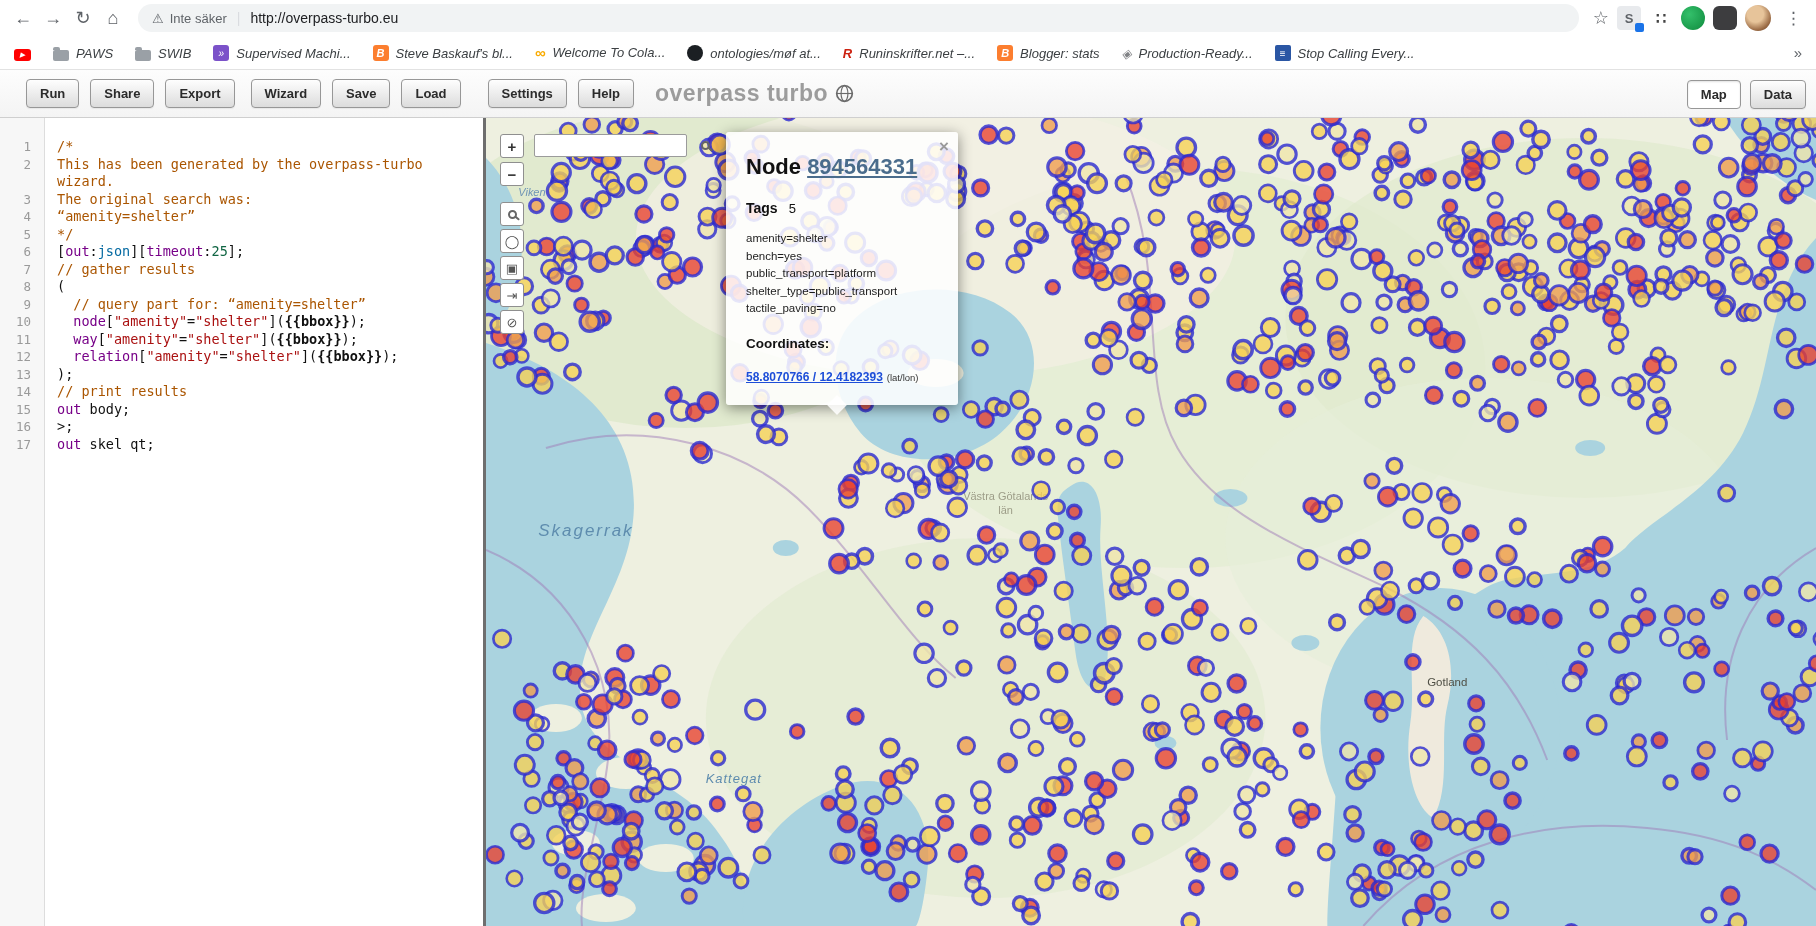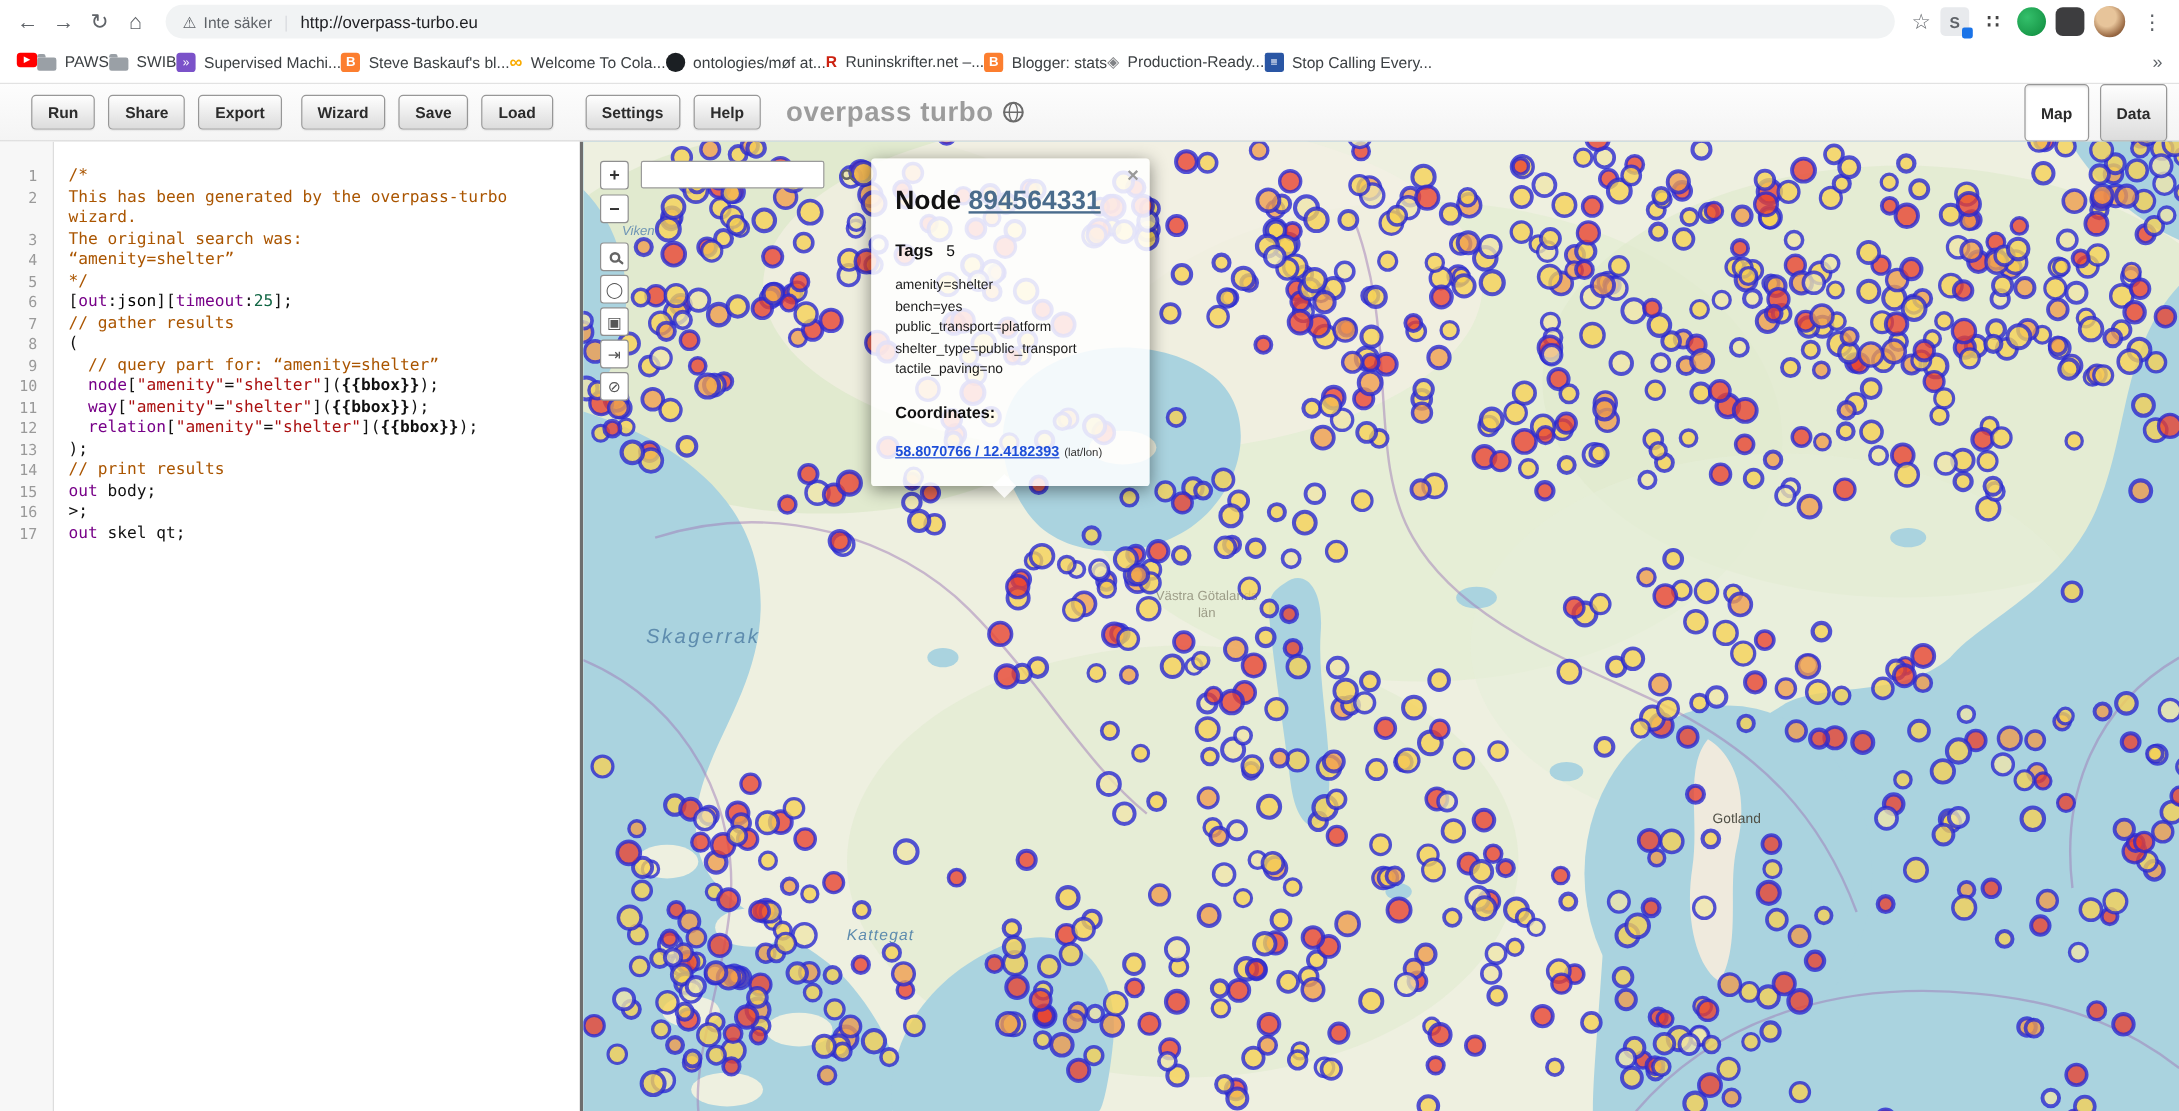--- a/index.html
+++ b/index.html
@@ -156,7 +156,7 @@
     </div>
   </div>
   <div class="bm-row">
-    <div style="display:flex;align-items:flex-start;">
+    <div style="display:flex;align-items:flex-end;gap:22px;font-style:italic;">
         <div class="bm-item">
           <span class="bm-icon youtube">▶</span>
         </div>

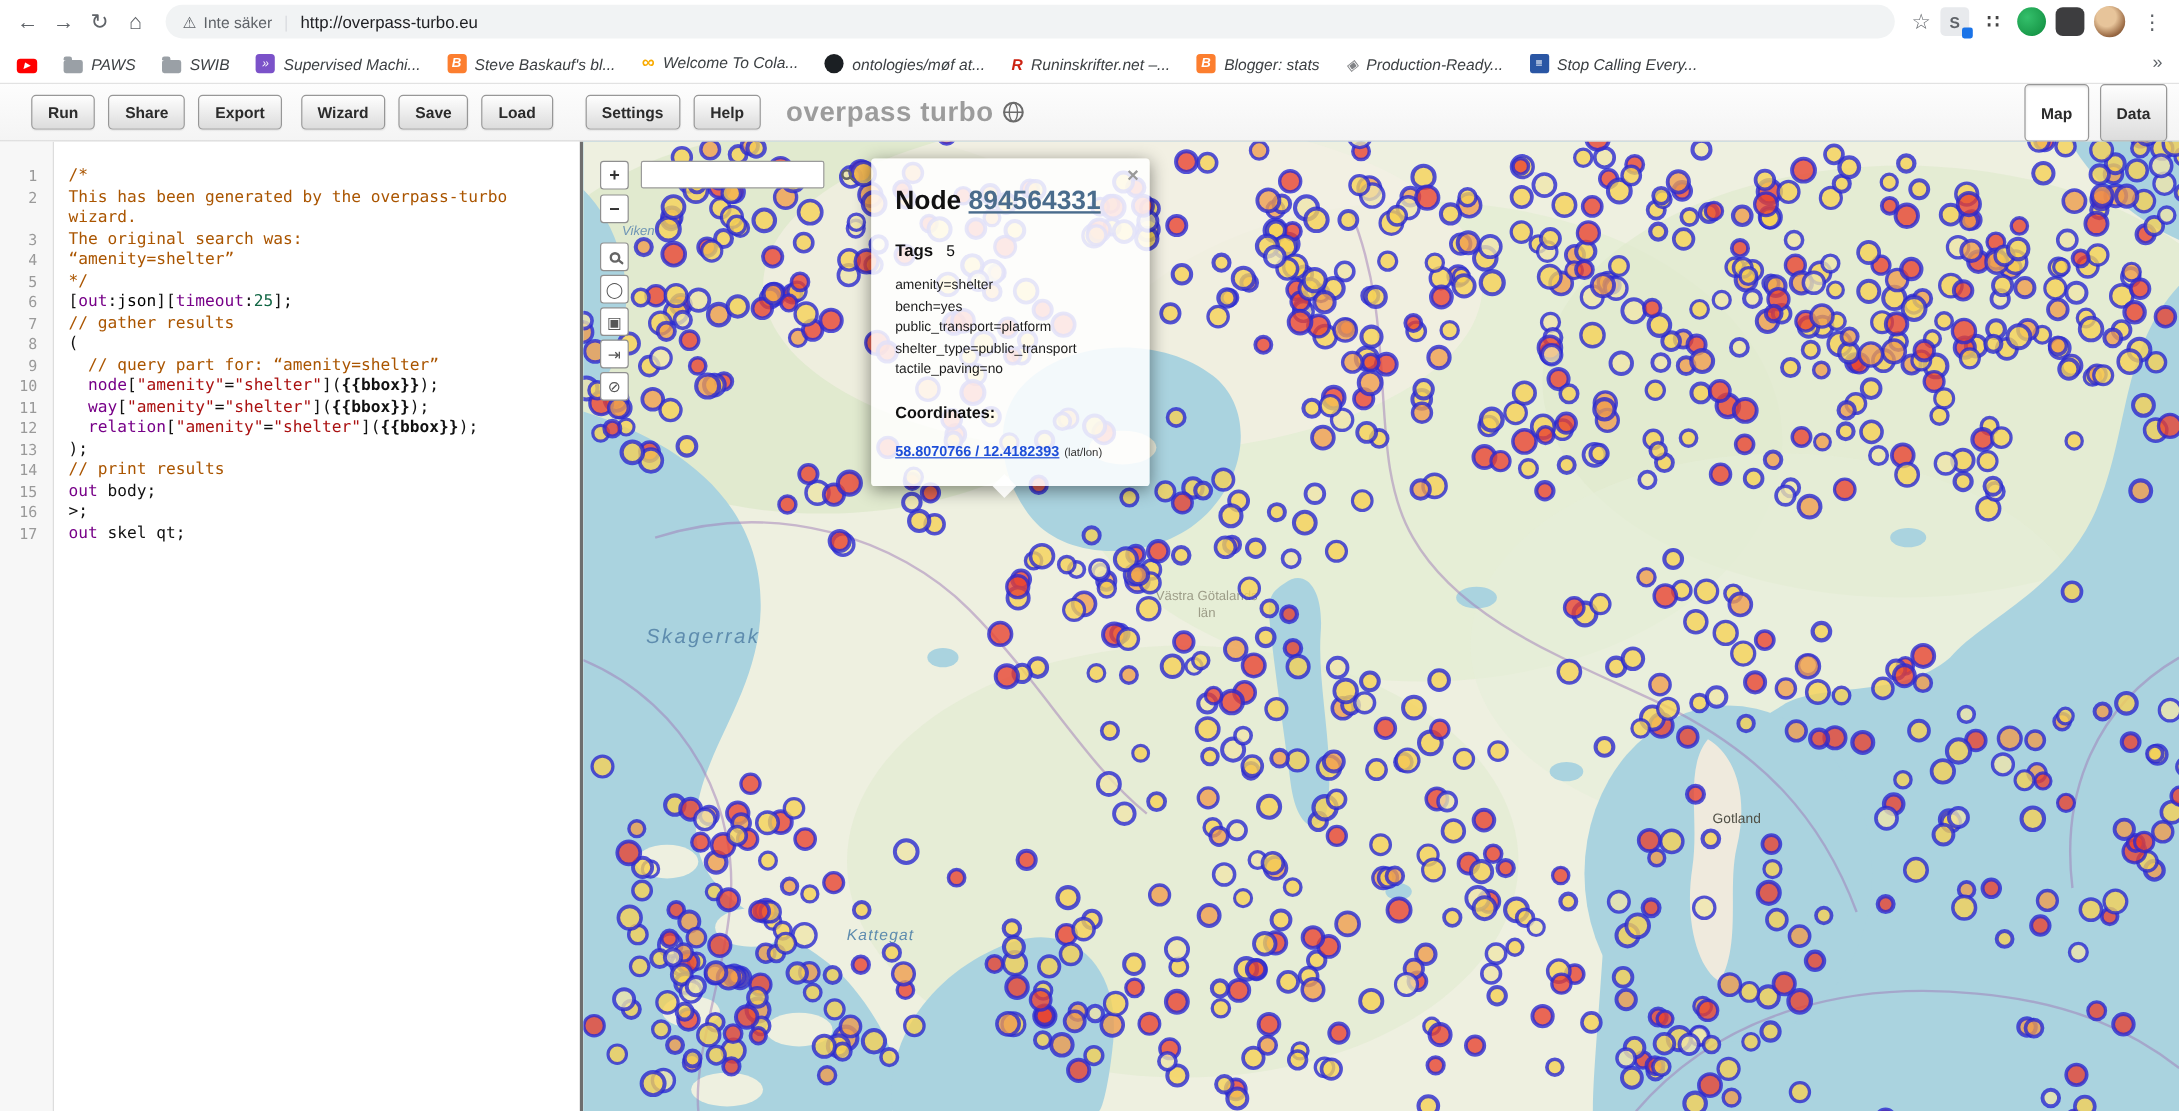--- a/index.html
+++ b/index.html
@@ -62,7 +62,7 @@
   .tb-group .tb-btn:nth-of-type(7){margin-left:16px}
   .brand{display:flex;align-items:center;gap:7px;margin-left:10px}
   .brand .brand-text{font-size:23px;font-weight:bold;color:#9c9c9c;letter-spacing:.5px}
-  .view-btns{position:absolute;right:10px;top:0;height:48px;display:flex;}
+  .view-btns{position:absolute;right:10px;top:0;height:48px;display:flex;align-items:center}
   .view-btns .tb-btn{margin-right:0;margin-left:9px}
   .view-btns .tb-btn.active{background:#fff;box-shadow:inset 0 1px 2px rgba(0,0,0,.12)}
 

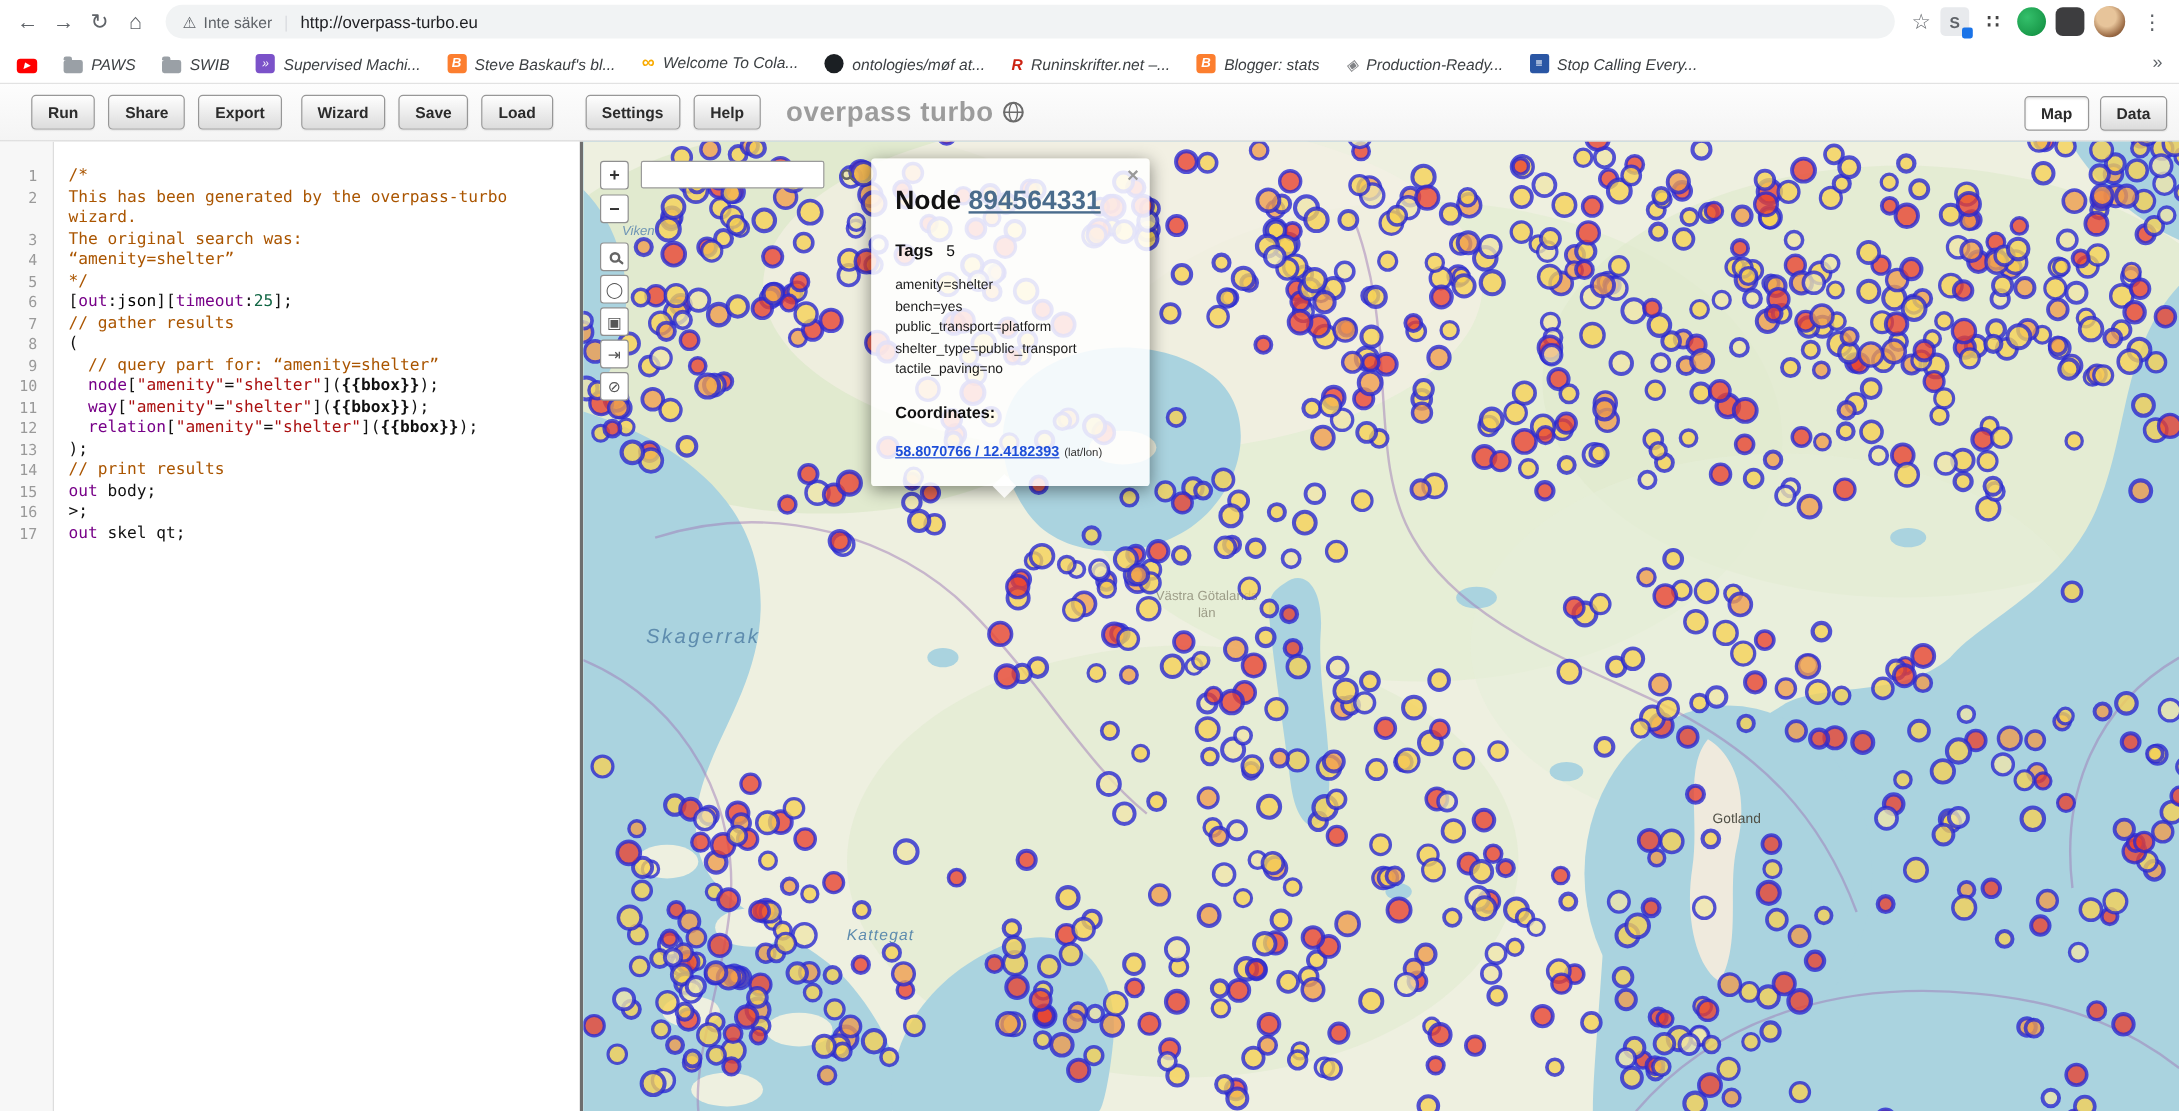--- a/index.html
+++ b/index.html
@@ -80,7 +80,7 @@
   .tok-kw{color:#770088}
   .tok-str{color:#aa1111}
   .tok-num{color:#116644}
-  .tok-atm{color:#000000}
+  .tok-atm{color:#0369a1}
   .tok-pln{color:#111}
   .tok-mus{color:#111;font-weight:bold}
   .divider{width:3px;background:#6e6e6e;cursor:col-resize}

